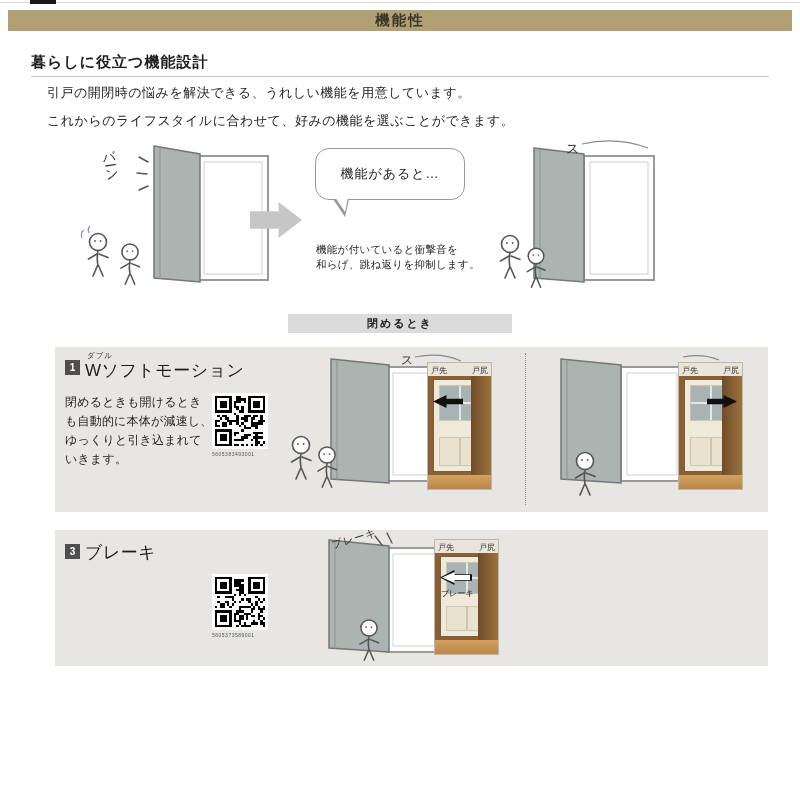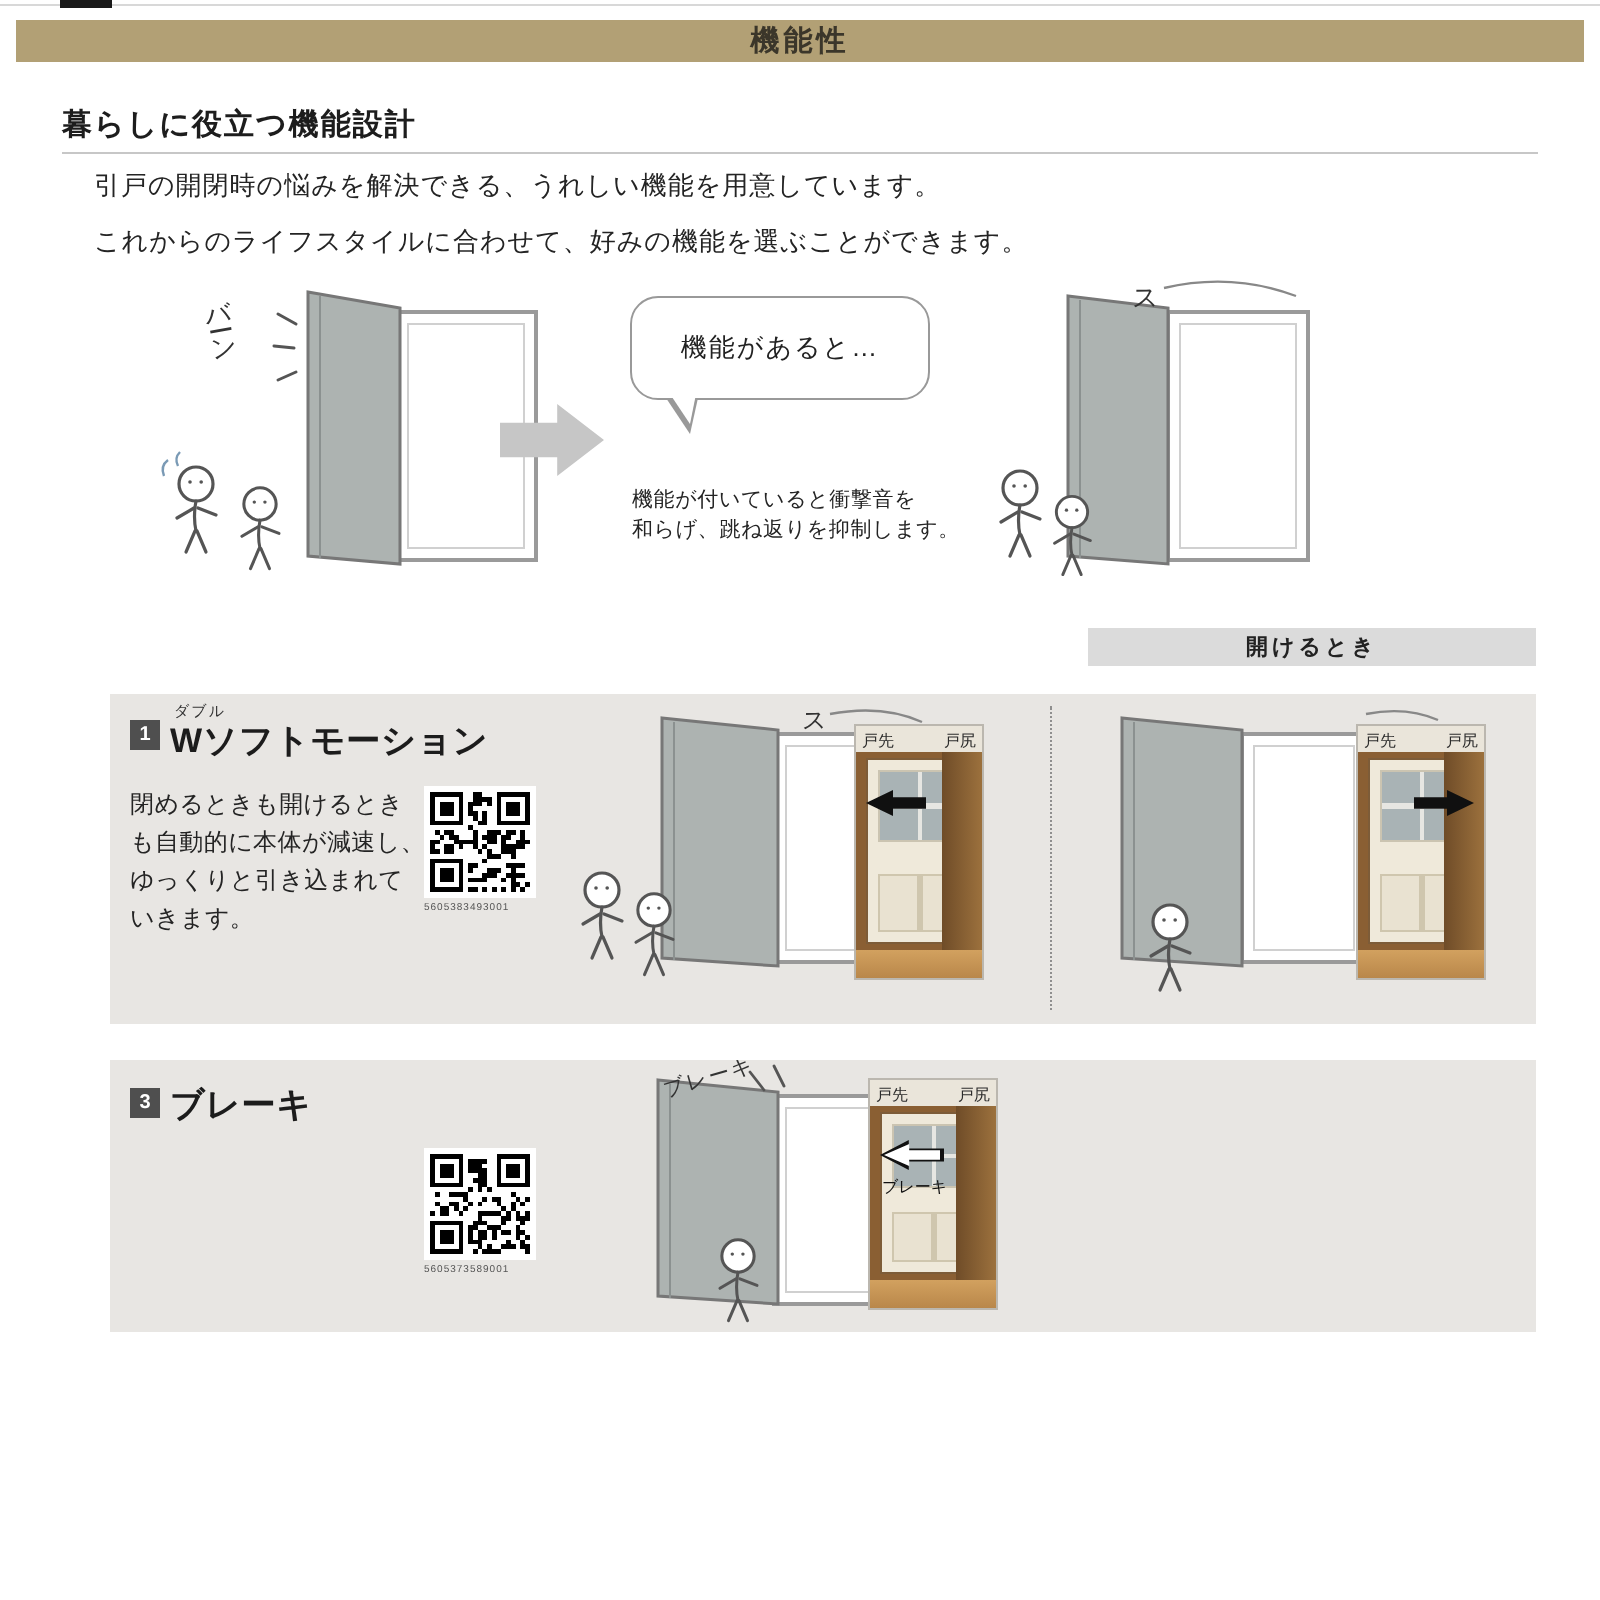--- a/index.html
+++ b/index.html
@@ -143,6 +143,9 @@
     <use href="#kid" transform="translate(38,120) scale(0.92)"></use>
   </svg>
 
+  <div class="bar" style="left:288px">
+    <span>閉めるとき</span>
+  </div>
   <div class="bar" style="left:544px">
     <span>開けるとき</span>
   </div>

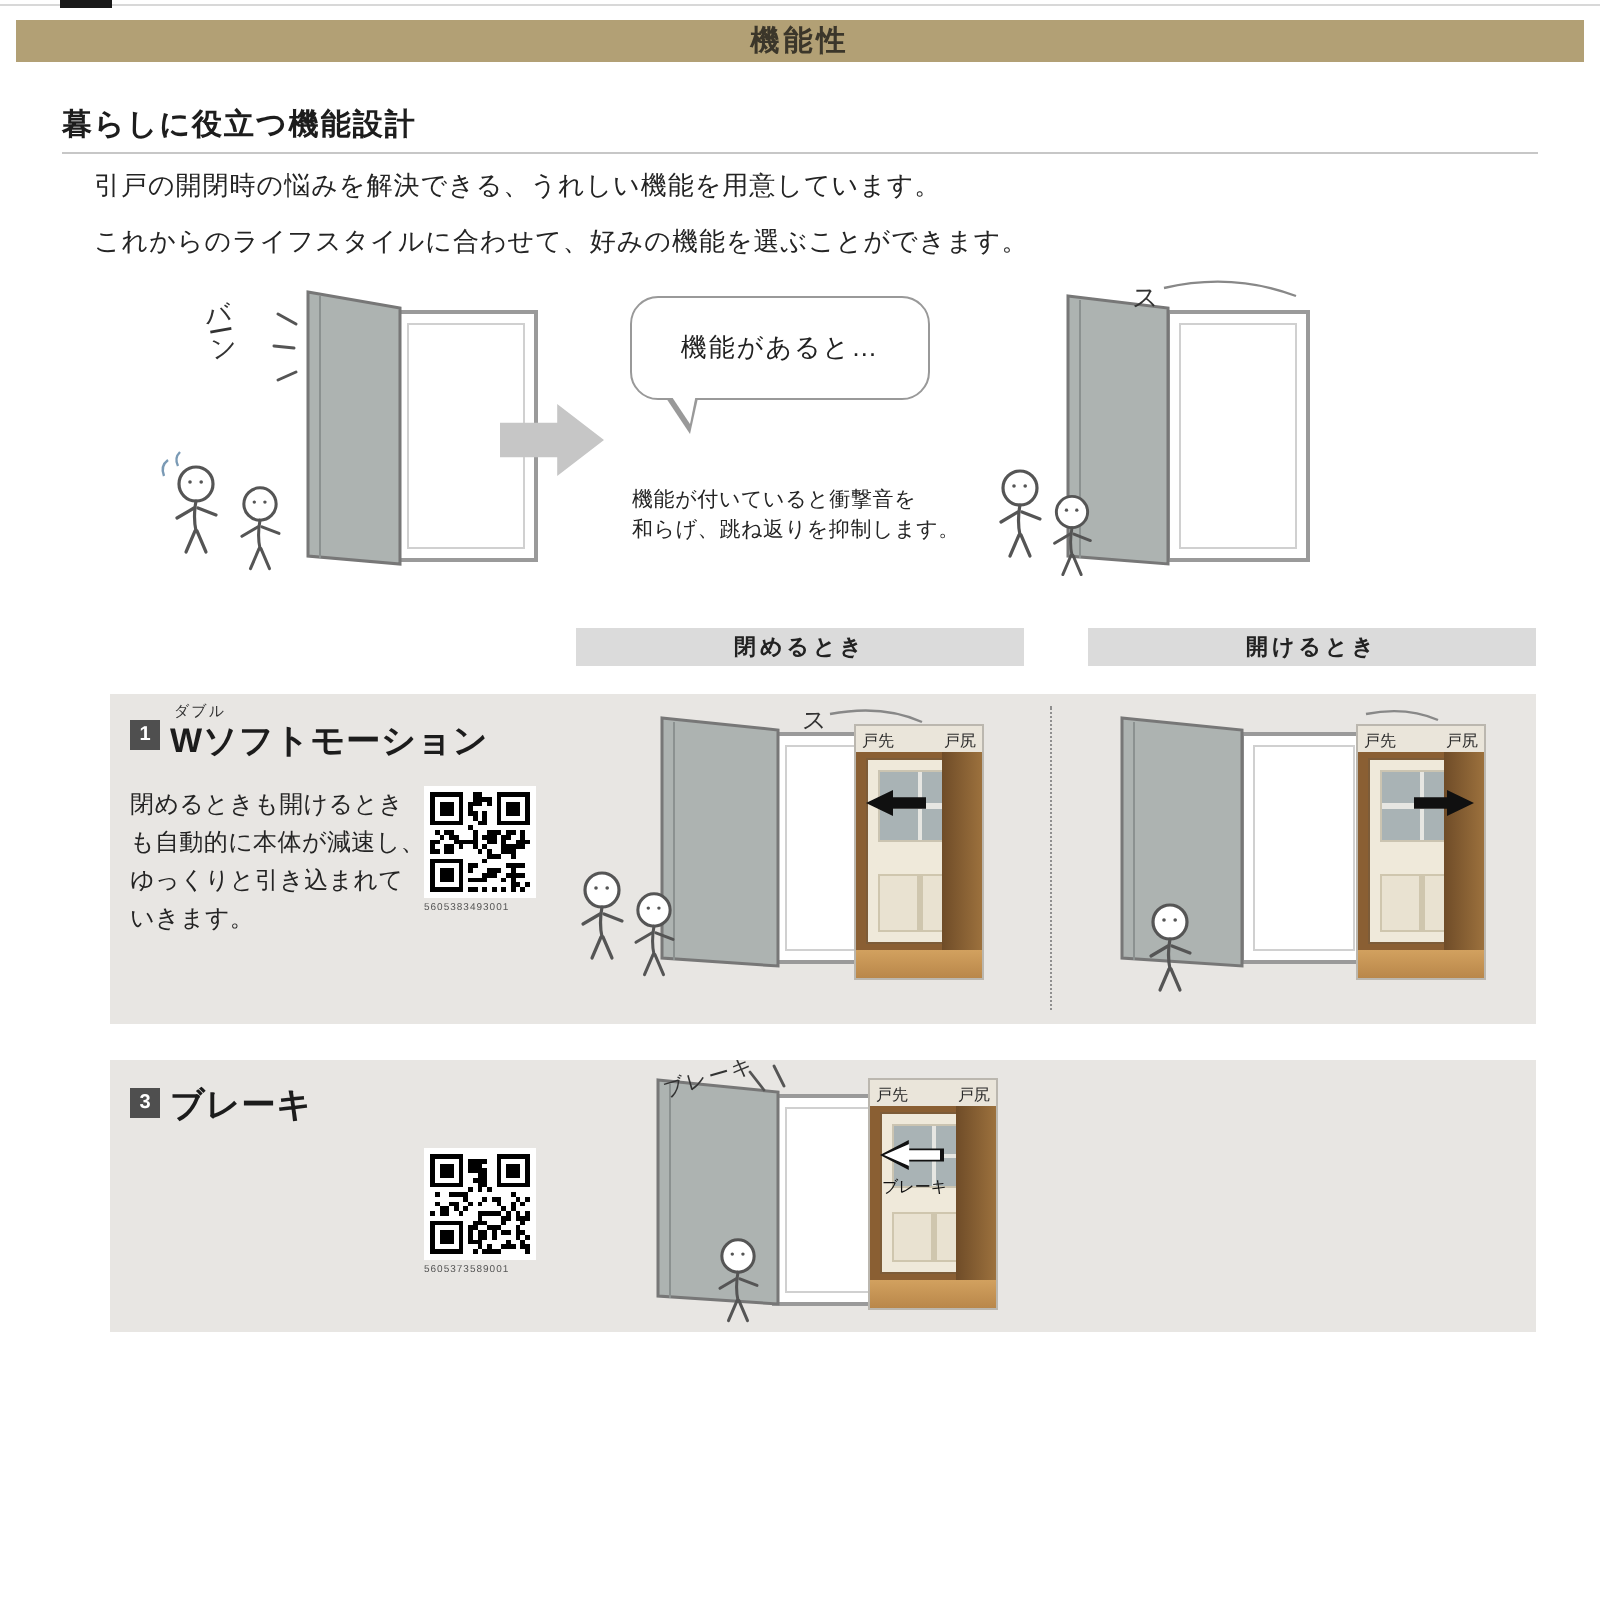--- a/index.html
+++ b/index.html
@@ -145,9 +145,6 @@
 
   <div class="bar" style="left:288px">
     <span>閉めるとき</span>
-  </div>
-  <div class="bar" style="left:544px">
-    <span>開けるとき</span>
   </div>
 
   <div class="card" style="top:347px;height:165px">

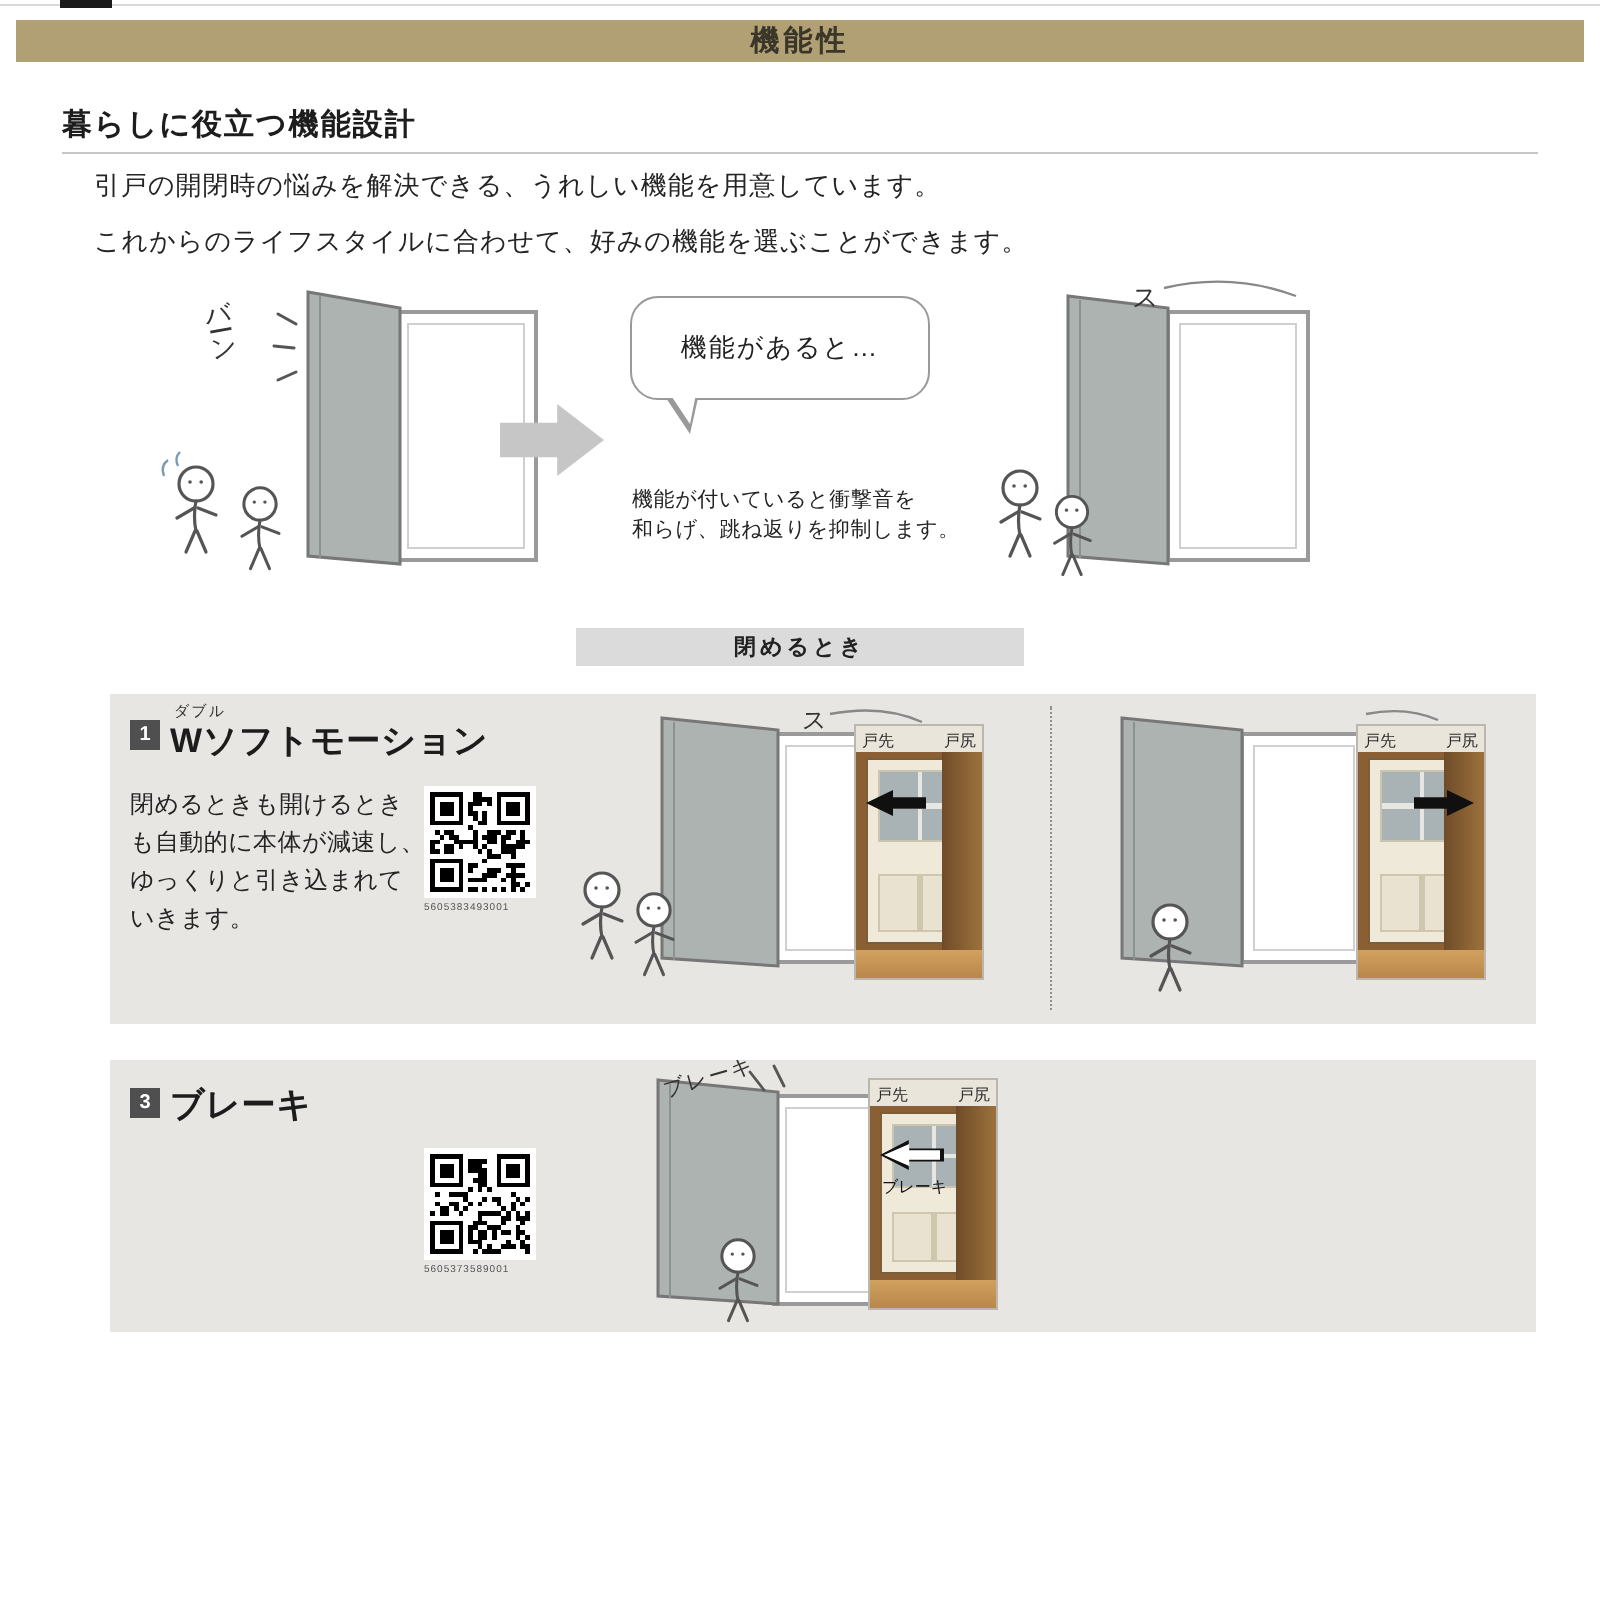--- a/index.html
+++ b/index.html
@@ -43,7 +43,7 @@
   .num-badge{position:absolute;width:15px;height:15px;background:#4f4f4f;color:#fff;
       font-size:10px;font-weight:bold;display:flex;align-items:center;justify-content:center}
   .feat-ruby{position:absolute;font-size:7.5px;color:#333;letter-spacing:1px}
-  .feat-title{position:absolute;font-size:17px;font-weight:bold;color:#1c1c1c;letter-spacing:.5px}
+  .feat-title{position:absolute;font-size:17px;font-weight:normal;color:#1c1c1c;letter-spacing:.5px}
   .feat-desc{position:absolute;width:148px;font-size:12px;line-height:1.58;color:#242424;letter-spacing:.2px}
   .qr-box{position:absolute;width:56px;height:56px;background:#fff;padding:3px}
   .qr{width:100%;height:100%}

